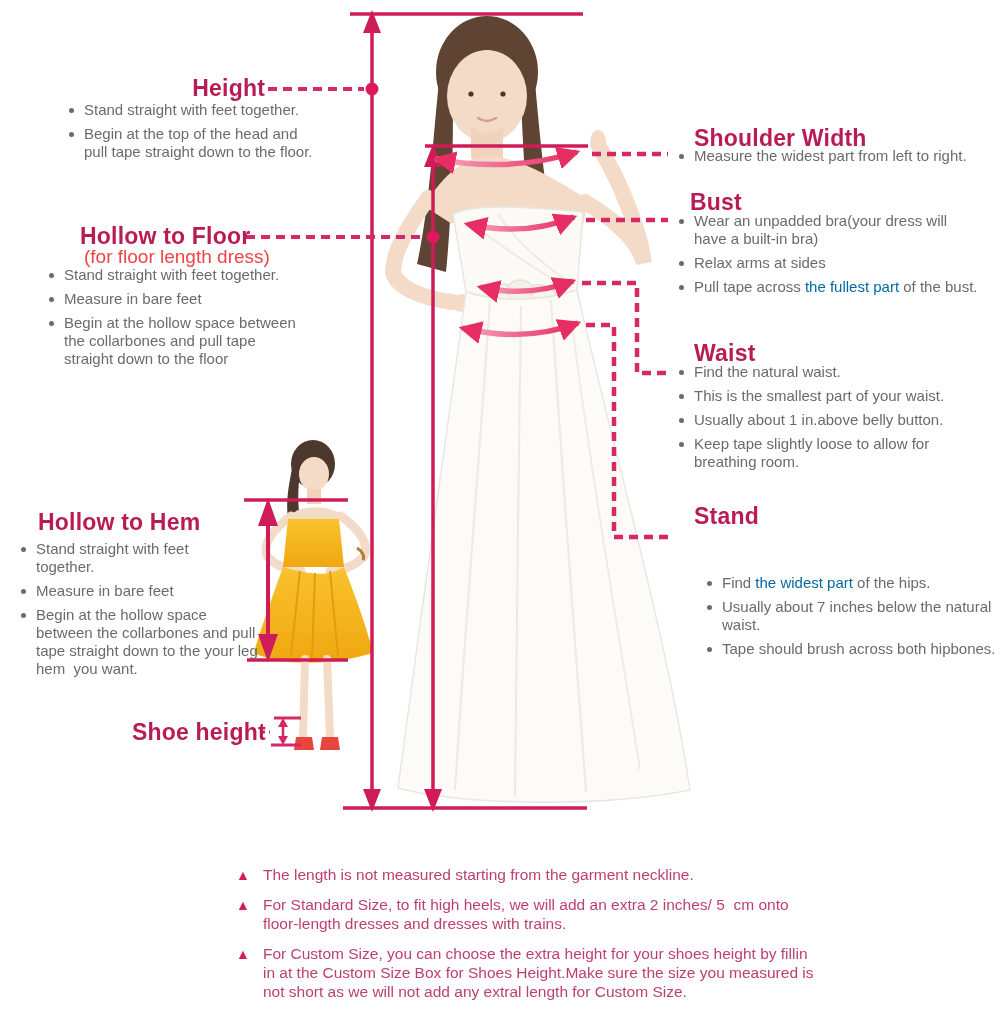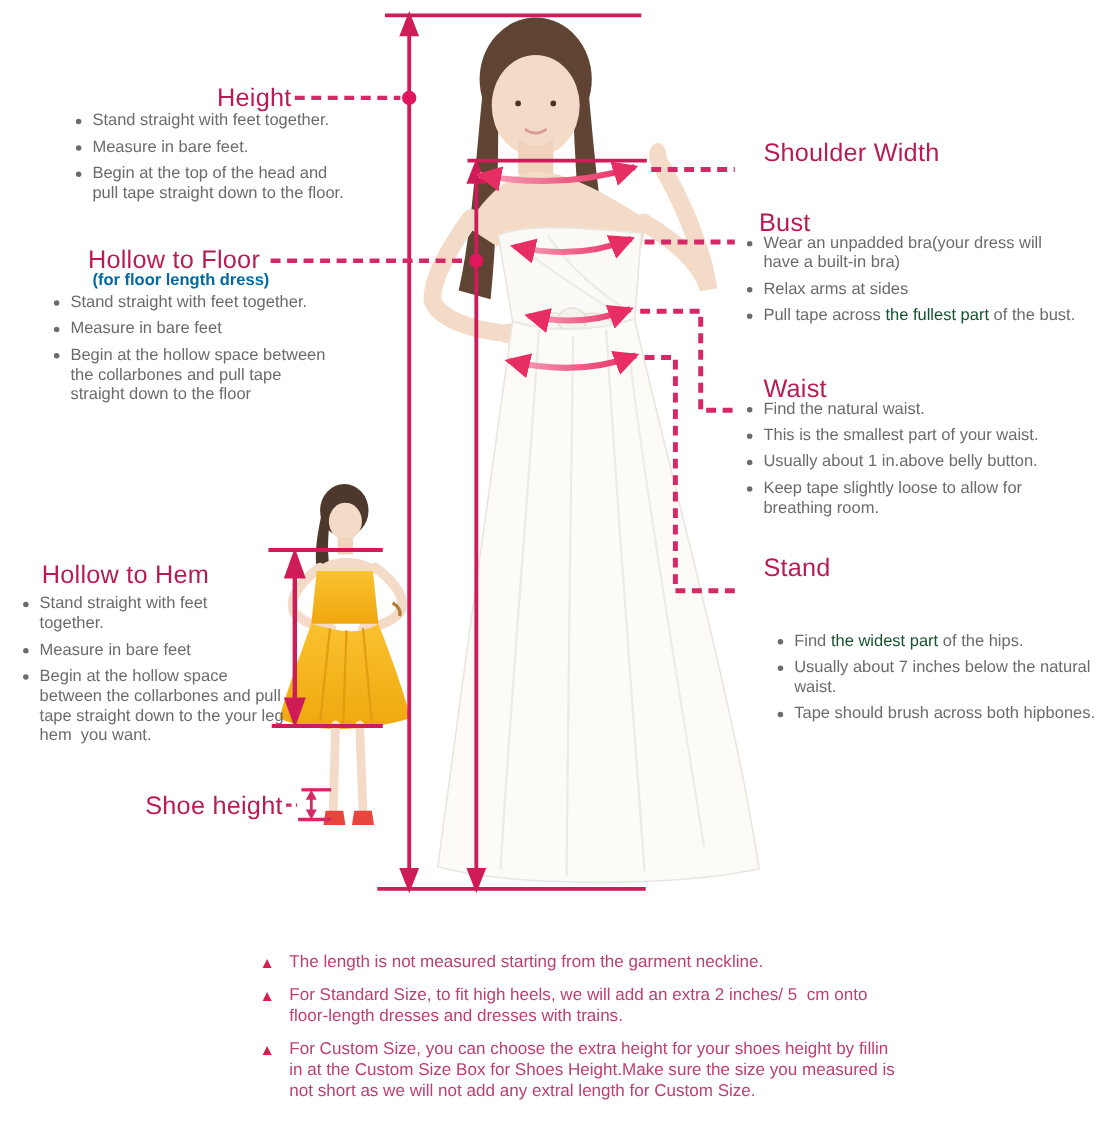--- a/index.html
+++ b/index.html
@@ -10,7 +10,7 @@
   .overlay{position:absolute;left:0;top:0;width:1000px;height:1024px;}
   .abs{position:absolute;}
   .title{
-    font-size:23px;font-weight:normal;color:#b91b53;letter-spacing:0.2px;
+    font-size:23px;font-weight:bold;color:#b91b53;letter-spacing:0.2px;
     margin:0;line-height:1.05;white-space:nowrap;
   }
   .subtitle{

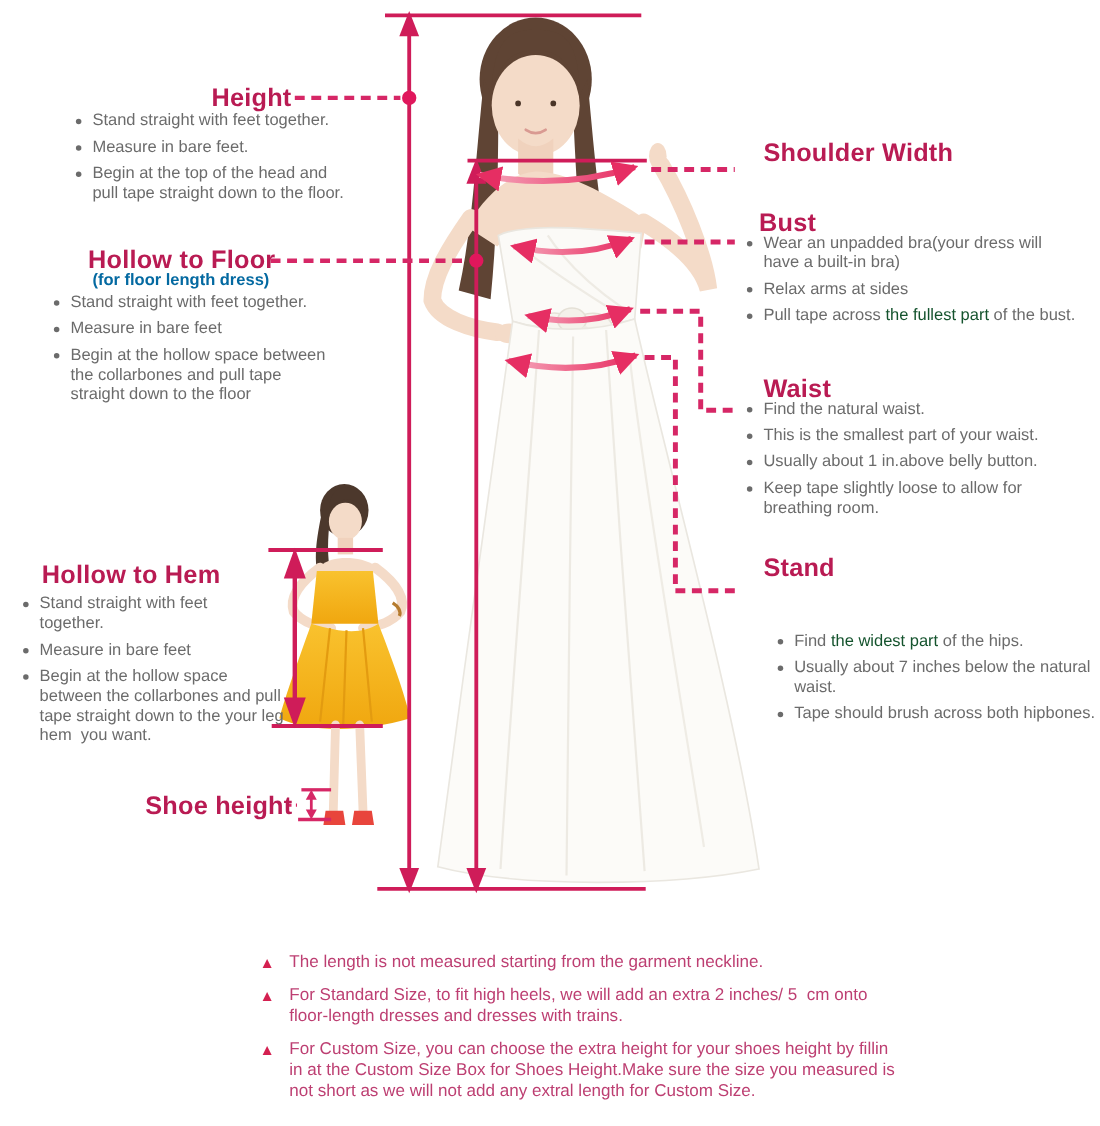--- a/index.html
+++ b/index.html
@@ -177,7 +177,6 @@
   <h2 class="abs title" style="left:150px;top:76px;width:115px;text-align:right;">Height</h2>
   <ul class="abs blist" style="left:62px;top:101px;width:290px;">
       <li><span>Stand straight with feet together.</span></li>
-      <li><span>Measure in bare feet.</span></li>
       <li><span>Begin at the top of the head and
 pull tape straight down to the floor.</span></li>
     </ul>

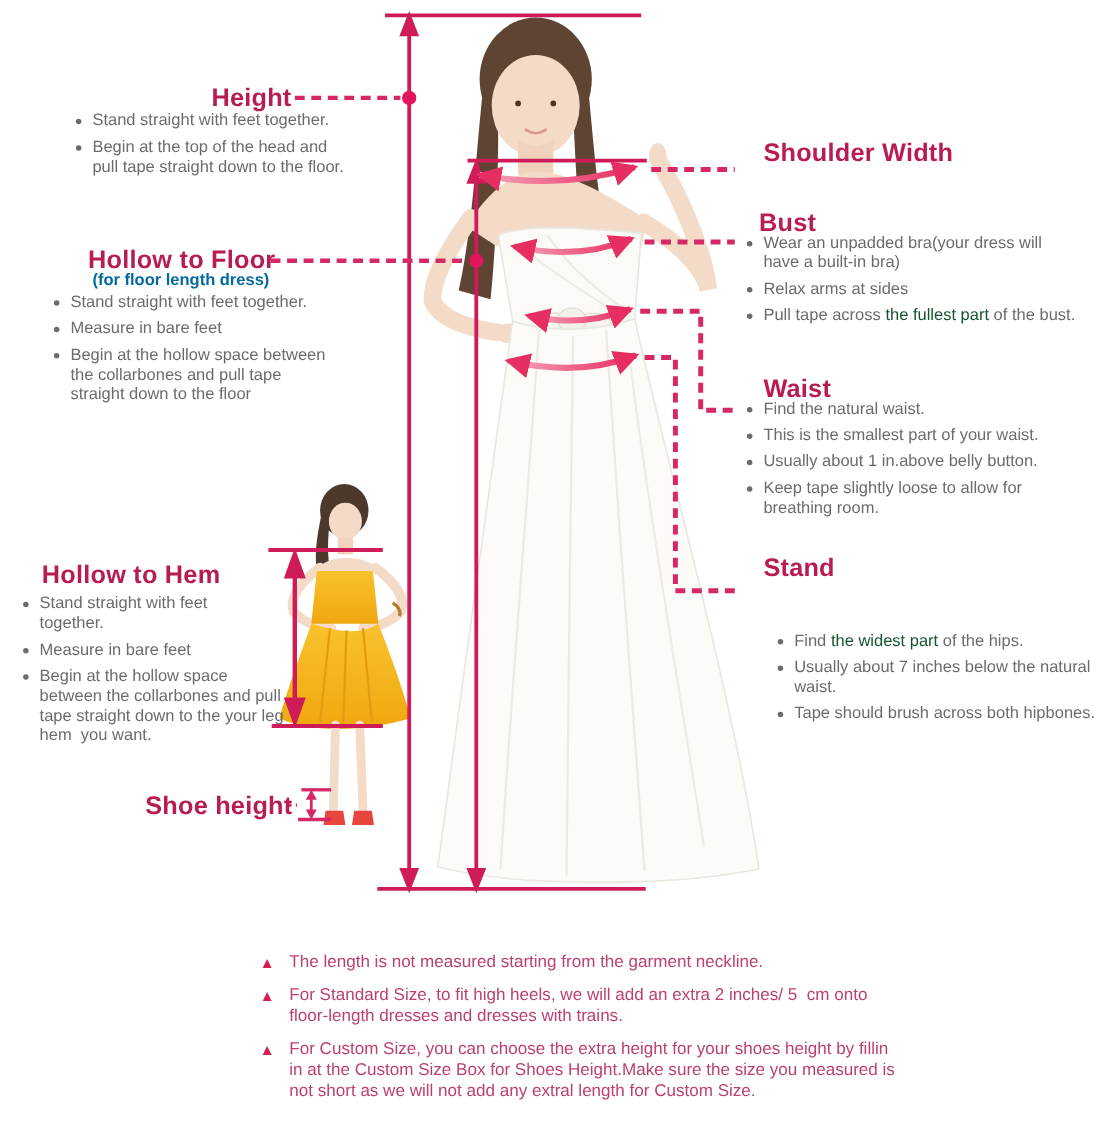--- a/index.html
+++ b/index.html
@@ -205,6 +205,9 @@
   <h2 class="abs title" style="left:132px;top:720px;">Shoe height</h2>
 
   <h2 class="abs title" style="left:694px;top:126px;">Shoulder Width</h2>
+  <ul class="abs blist" style="left:672px;top:147px;width:325px;">
+      <li><span>Measure the widest part from left to right.</span></li>
+    </ul>
 
   <h2 class="abs title" style="left:690px;top:190px;">Bust</h2>
   <ul class="abs blist" style="left:672px;top:212px;width:328px;">

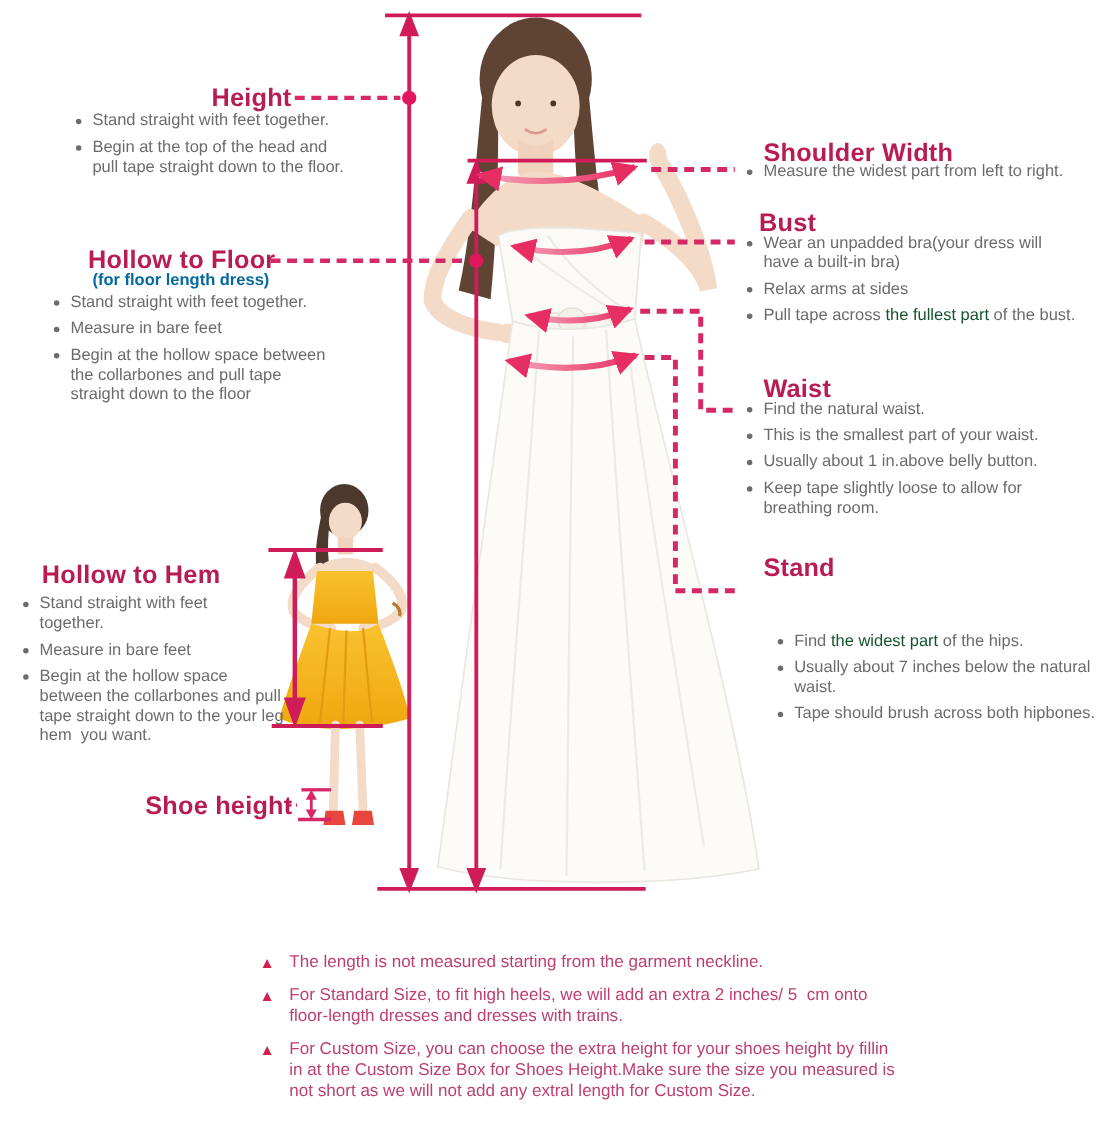--- a/index.html
+++ b/index.html
@@ -14,7 +14,7 @@
     margin:0;line-height:1.05;white-space:nowrap;
   }
   .subtitle{
-    font-size:15px;font-weight:bold;color:#0369a1;margin:0;line-height:1.1;white-space:nowrap;
+    font-size:19px;font-weight:normal;color:#ef4444;margin:0;line-height:1.1;white-space:nowrap;
   }
   ul.blist{list-style:none;margin:0;padding:0;}
   ul.blist li{

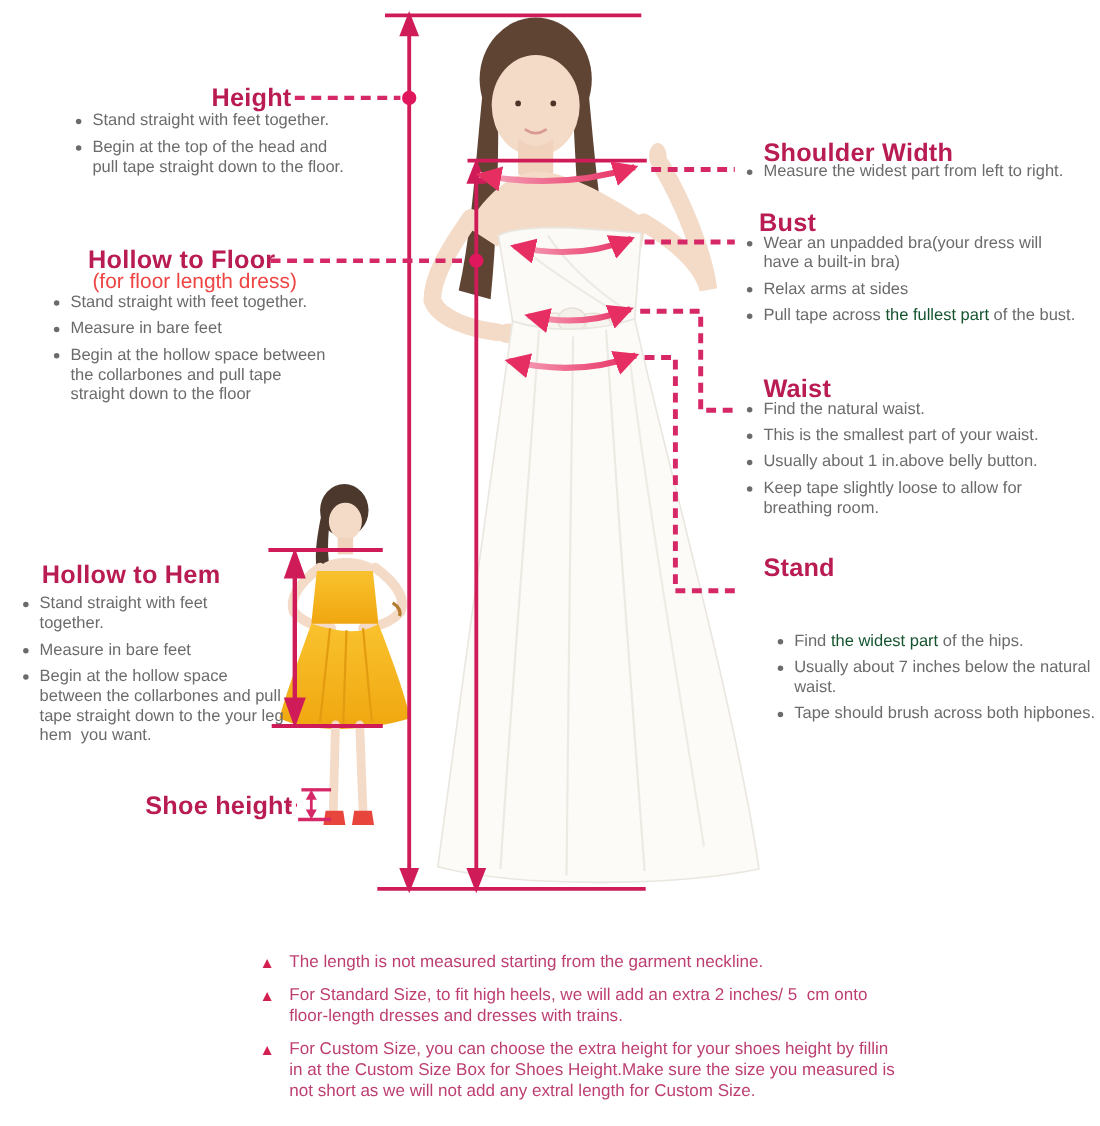--- a/index.html
+++ b/index.html
@@ -26,7 +26,7 @@
     background:#6b6b6b;
   }
   ul.blist li span{white-space:pre-wrap;}
-  .hl{color:#14532d;}
+  .hl{color:#0369a1;}
   ul.notes{list-style:none;margin:0;padding:0;}
   ul.notes li{
     position:relative;padding-left:27px;margin:0 0 11px 0;

